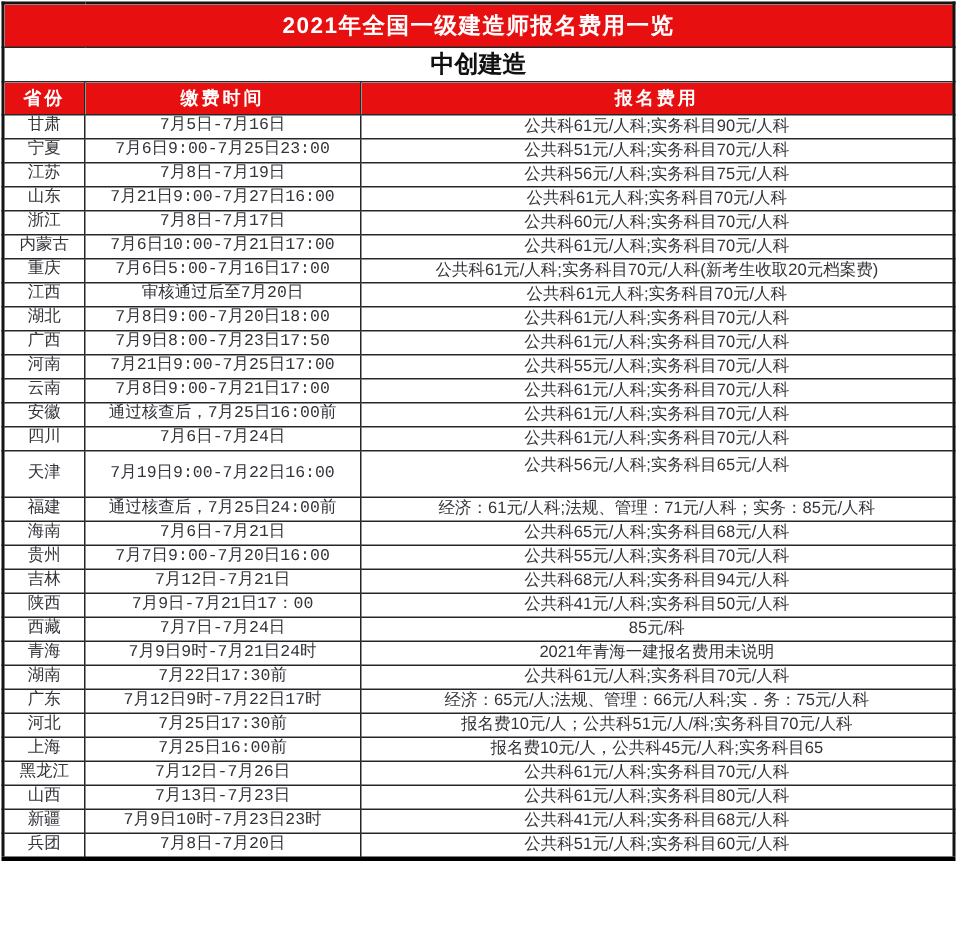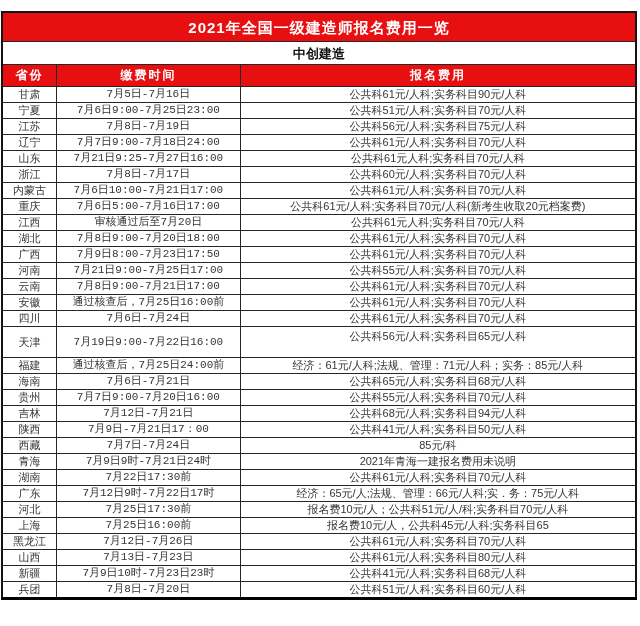--- a/index.html
+++ b/index.html
@@ -8,7 +8,7 @@
     font-family:"Liberation Sans","DejaVu Sans",sans-serif;
     color:#2e2e34;
   }
-  .sheet{width:585px;margin:11px 1px;}
+  .sheet{width:585px;margin:1px 1px;}
   table{
     width:636px;border-collapse:collapse;table-layout:fixed;
     border:2px solid #141414;border-bottom:3px solid #000;

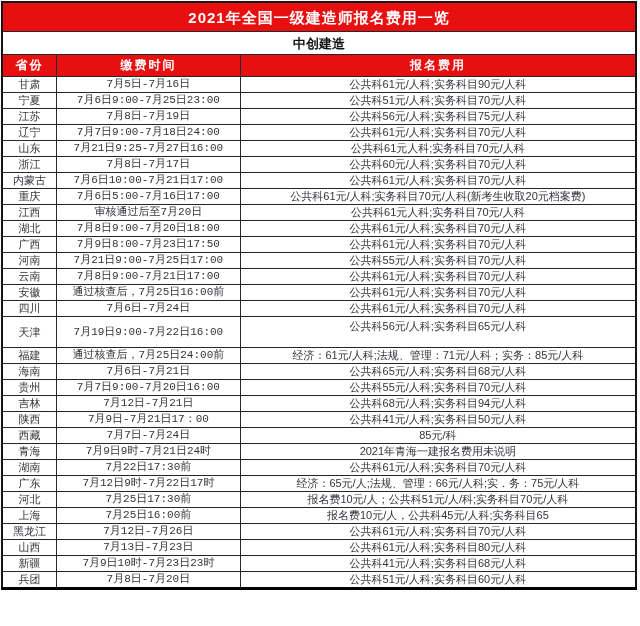--- a/index.html
+++ b/index.html
@@ -26,7 +26,7 @@
   }
   .subtitle-cell{
     background:#ffffff;color:#111111;
-    font-weight:bold;font-size:13px;height:22px;
+    font-weight:bold;font-size:16px;height:22px;
   }
   th{
     background:#e80f10;color:#ffffff;

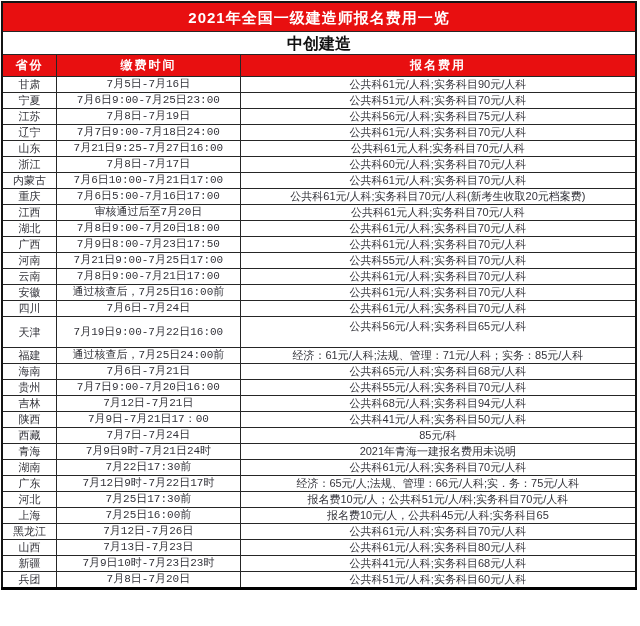--- a/index.html
+++ b/index.html
@@ -35,7 +35,7 @@
     font-family:Liberation Mono, monospace;
   }
   td{font-size:11px;height:15px;line-height:15px;color:#33333a;}
-  .col-province{width:54px;}
+  .col-province{width:54px;font-family:Liberation Mono, monospace;}
   .col-time{width:182px;font-family:Liberation Mono, monospace;}
   .col-fee{width:392px;}
   tr.tall td{height:28px;}

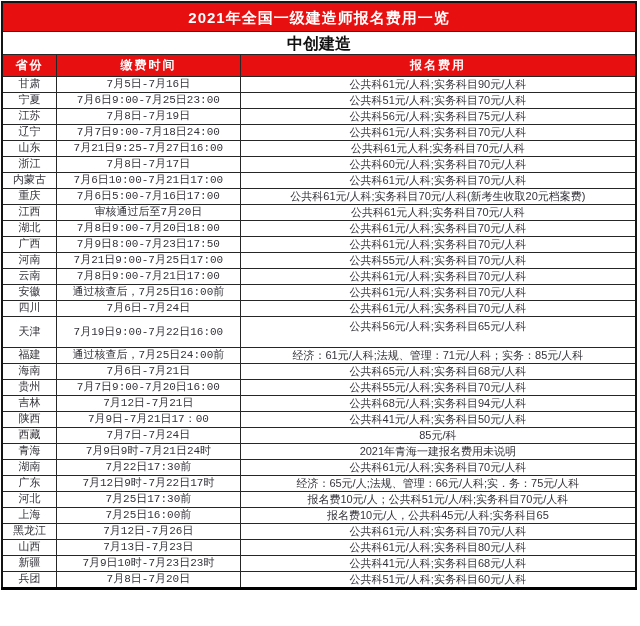--- a/index.html
+++ b/index.html
@@ -81,11 +81,6 @@
           <td class="col-fee">公共科56元/人科;实务科目75元/人科</td>
         </tr>
         <tr>
-          <td class="col-province">辽宁</td>
-          <td class="col-time">7月7日9:00-7月18日24:00</td>
-          <td class="col-fee">公共科61元/人科;实务科目70元/人科</td>
-        </tr>
-        <tr>
           <td class="col-province">山东</td>
           <td class="col-time">7月21日9:25-7月27日16:00</td>
           <td class="col-fee">公共科61元人科;实务科目70元/人科</td>

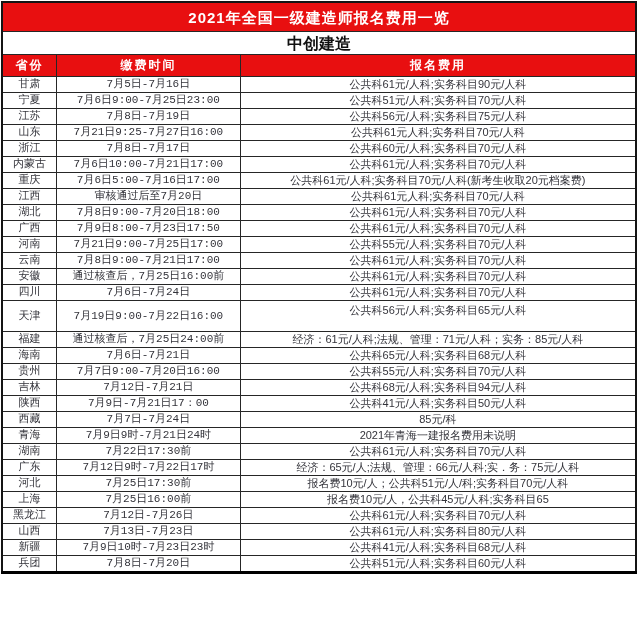--- a/index.html
+++ b/index.html
@@ -82,7 +82,7 @@
         </tr>
         <tr>
           <td class="col-province">山东</td>
-          <td class="col-time">7月21日9:25-7月27日16:00</td>
+          <td class="col-time">7月21日9:00-7月27日16:00</td>
           <td class="col-fee">公共科61元人科;实务科目70元/人科</td>
         </tr>
         <tr>

